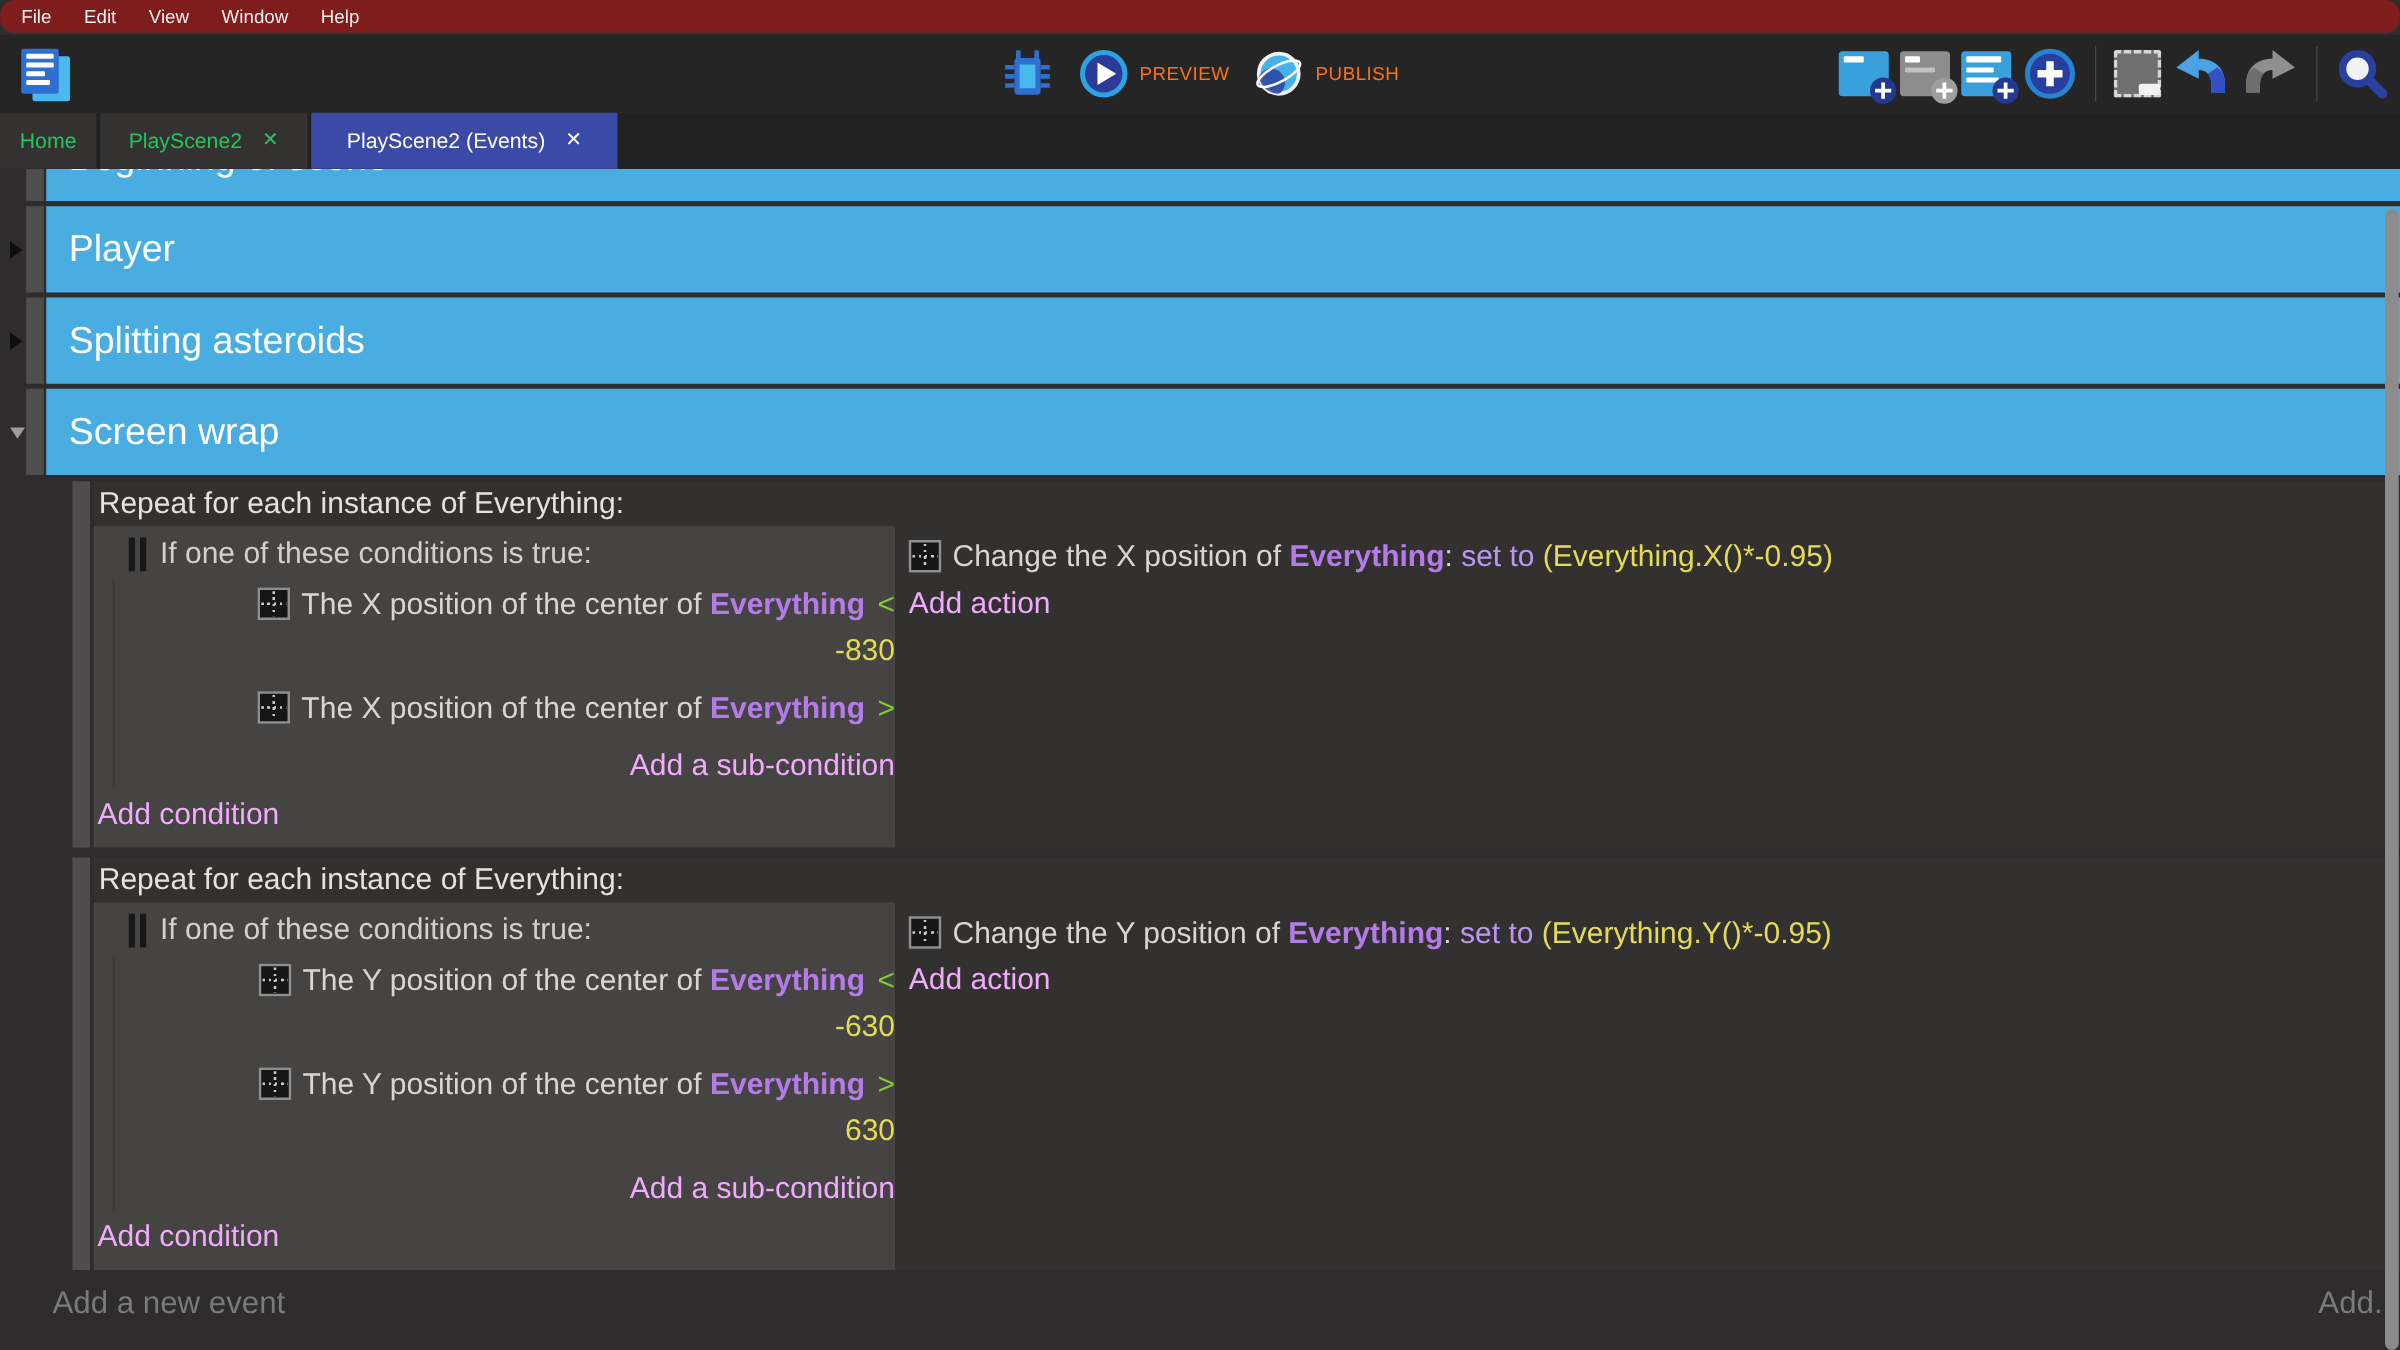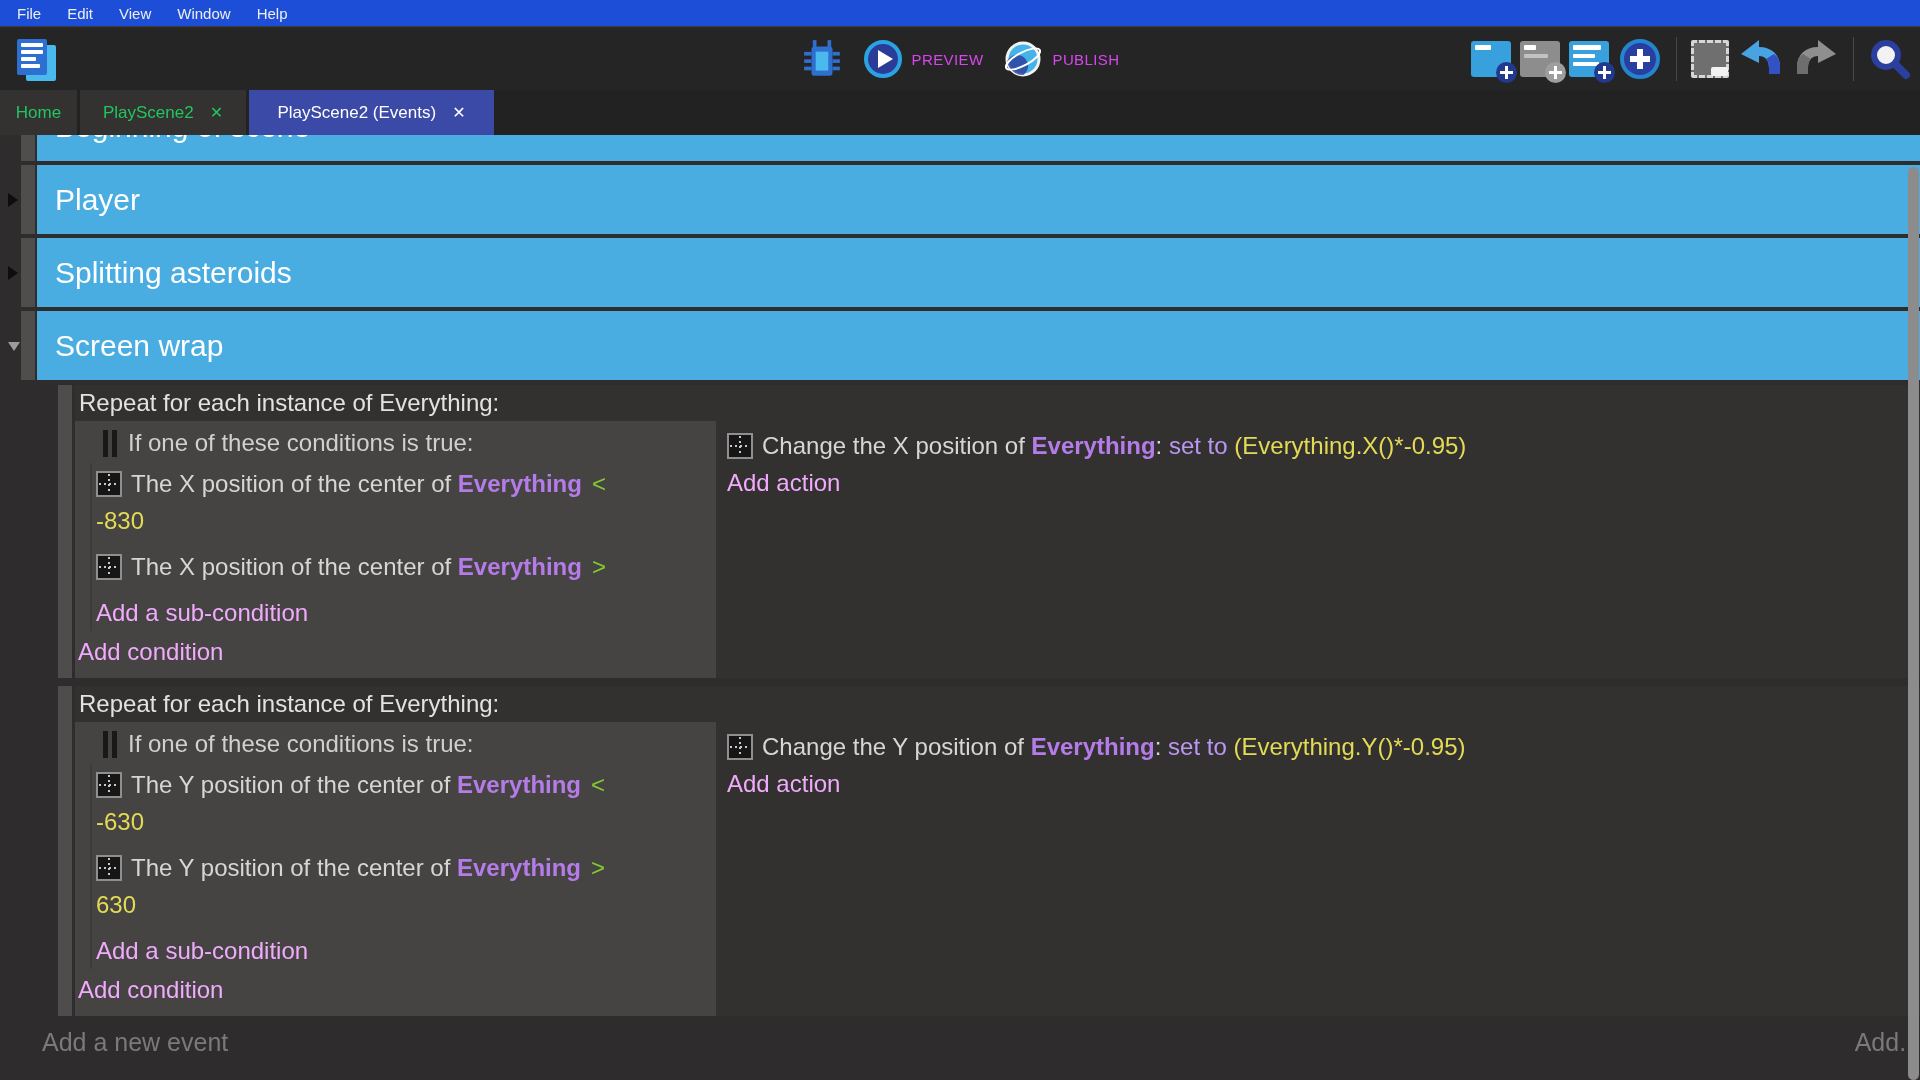--- a/index.html
+++ b/index.html
@@ -8,8 +8,8 @@
 
   
   .menubar { position:absolute; left:0; top:0; width:1920px; height:27px;
-             background:#1d4ed8; border-bottom:1px solid #3a3938;
-             display:flex; align-items:center; padding-left:4px; z-index:30; }
+             background:#7f1d1d; border-bottom:1px solid #3a3938;
+             display:flex; align-items:center; padding-left:4px; z-index:30;border-radius:12px; }
   .menu-item { color:#eeeeee; font-size:15px; padding:0 13px; height:27px;
                display:flex; align-items:center; cursor:default; }
 

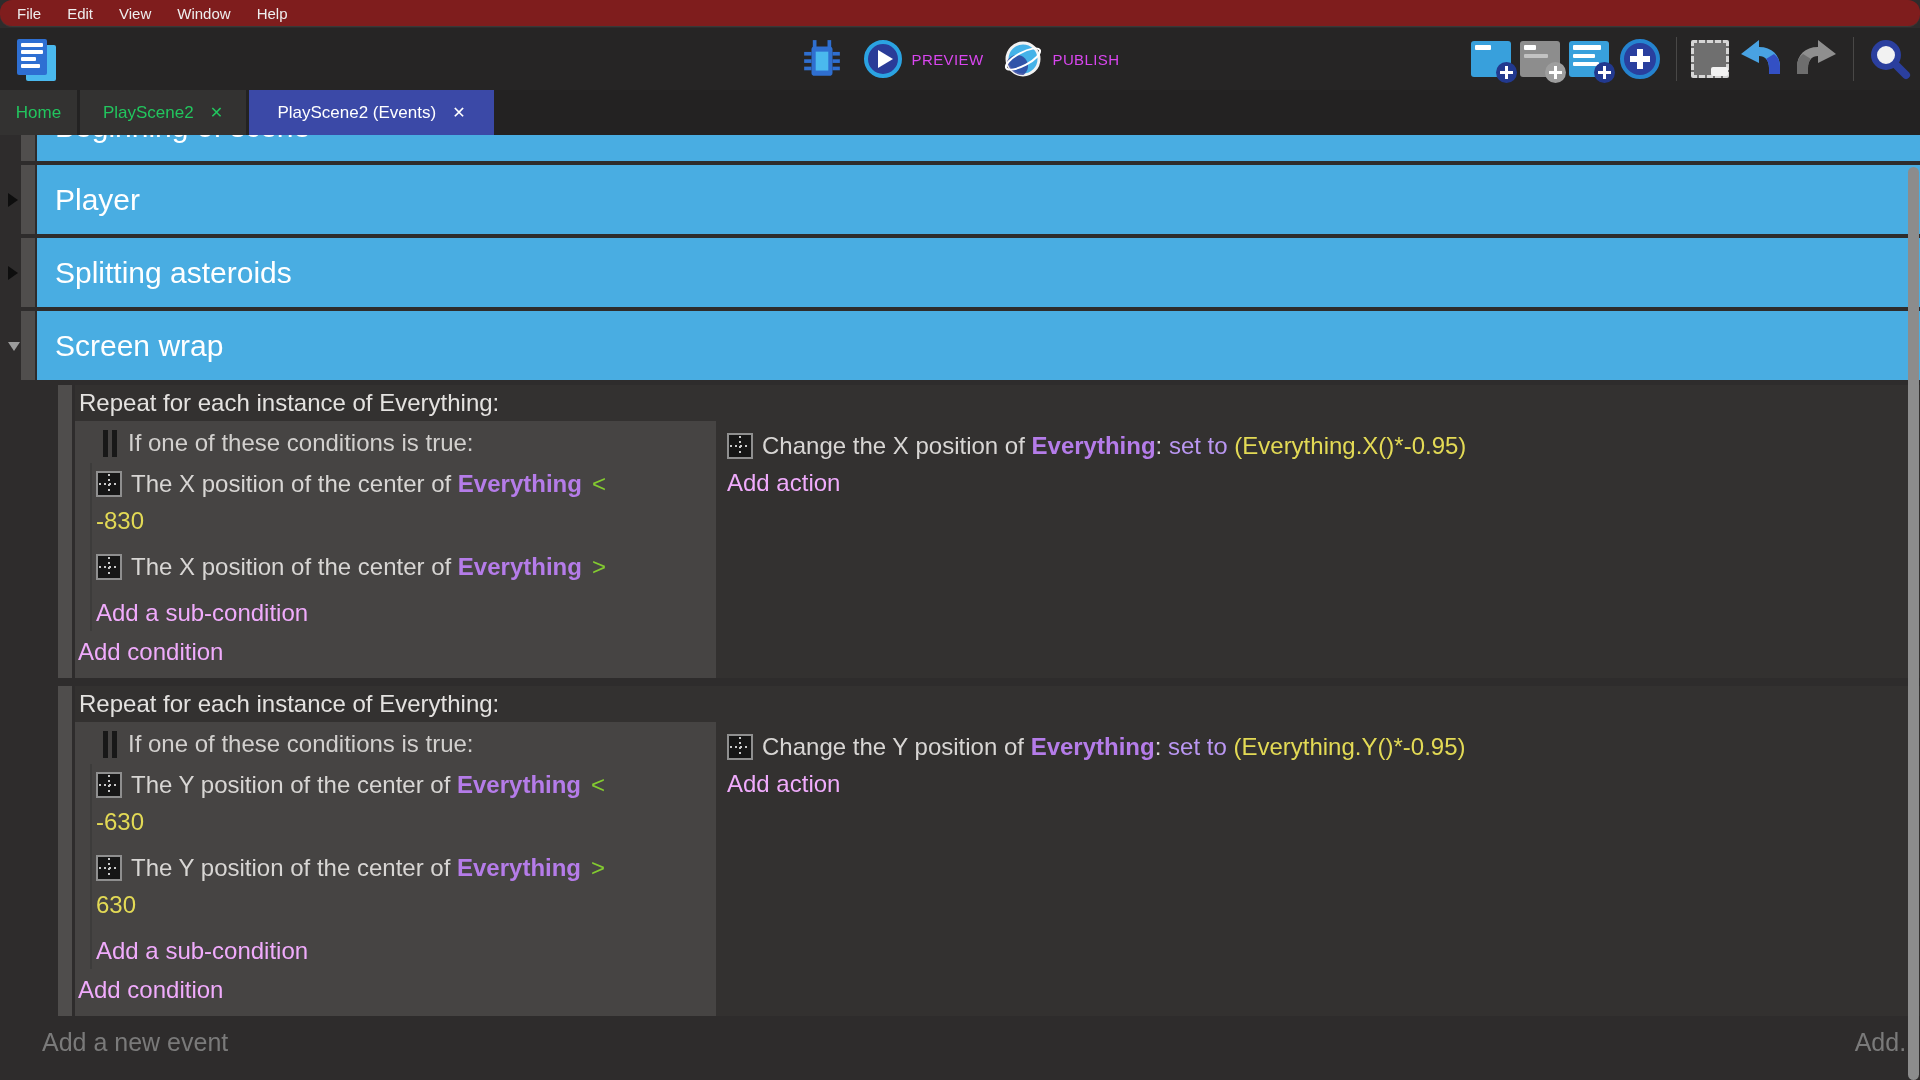--- a/index.html
+++ b/index.html
@@ -27,7 +27,7 @@
 
   .toolbar-center { position:absolute; left:0; top:0; width:1920px; height:62px;
                     display:flex; align-items:center; justify-content:center; gap:20px; }
-  .tool-label { color:#d946ef; font-size:15px; letter-spacing:.4px; }
+  .tool-label { color:#f97316; font-size:15px; letter-spacing:.4px; }
   .tool-btn { display:flex; align-items:center; gap:9px; cursor:pointer; }
 
   .toolbar-right { position:absolute; right:8px; top:0; height:62px;

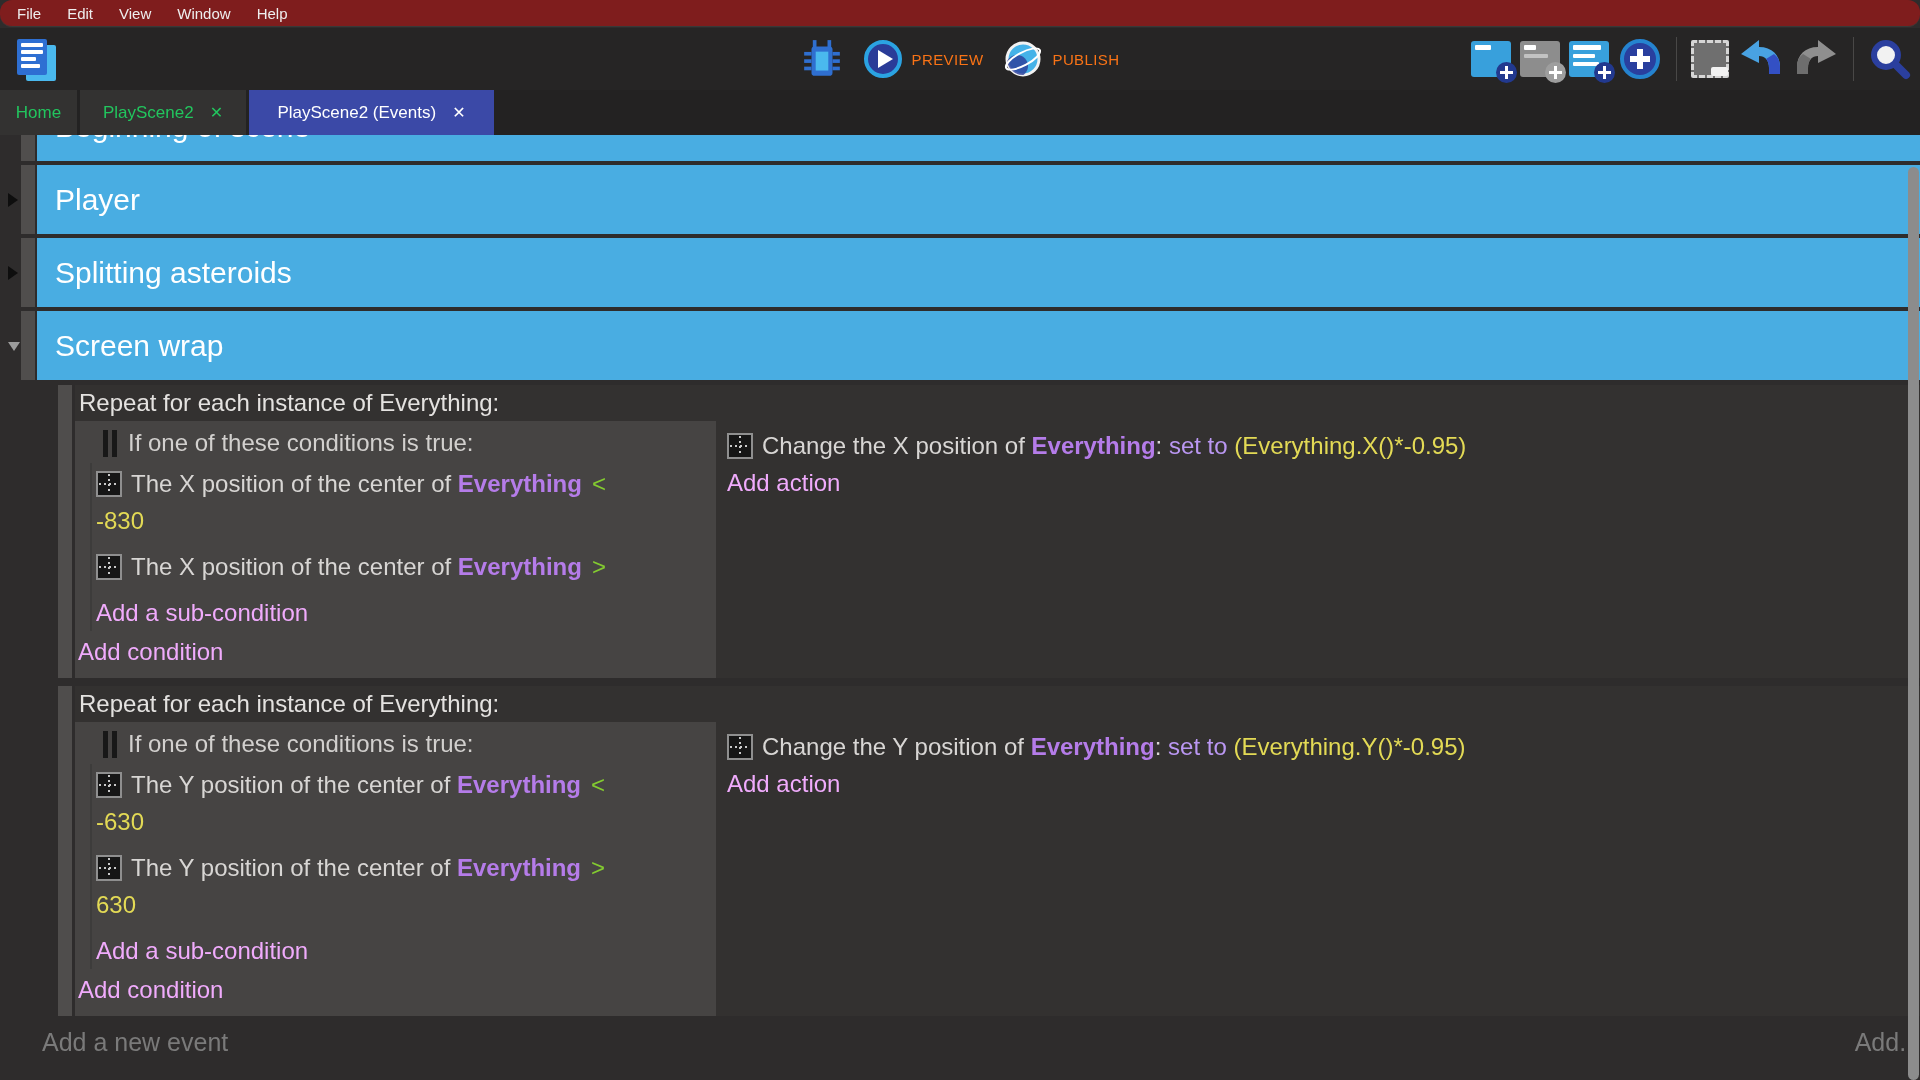--- a/index.html
+++ b/index.html
@@ -98,7 +98,7 @@
   .or-icon { display:inline-flex; gap:4px; margin-right:11px; }
   .or-icon i { width:5px; height:27px; background:#181818; }
 
-  .sub-block { margin-left:12px; border-left:2px solid #3d3c3b; padding-top:2px; }
+  .sub-block { margin-left:12px; border-left:2px solid #3d3c3b; padding-top:2px;text-align:right; }
 
   .pos-icon { display:inline-block; width:26px; height:26px; background:#161616;
               border:2px solid #8f8f8f; position:relative; vertical-align:-5px;

